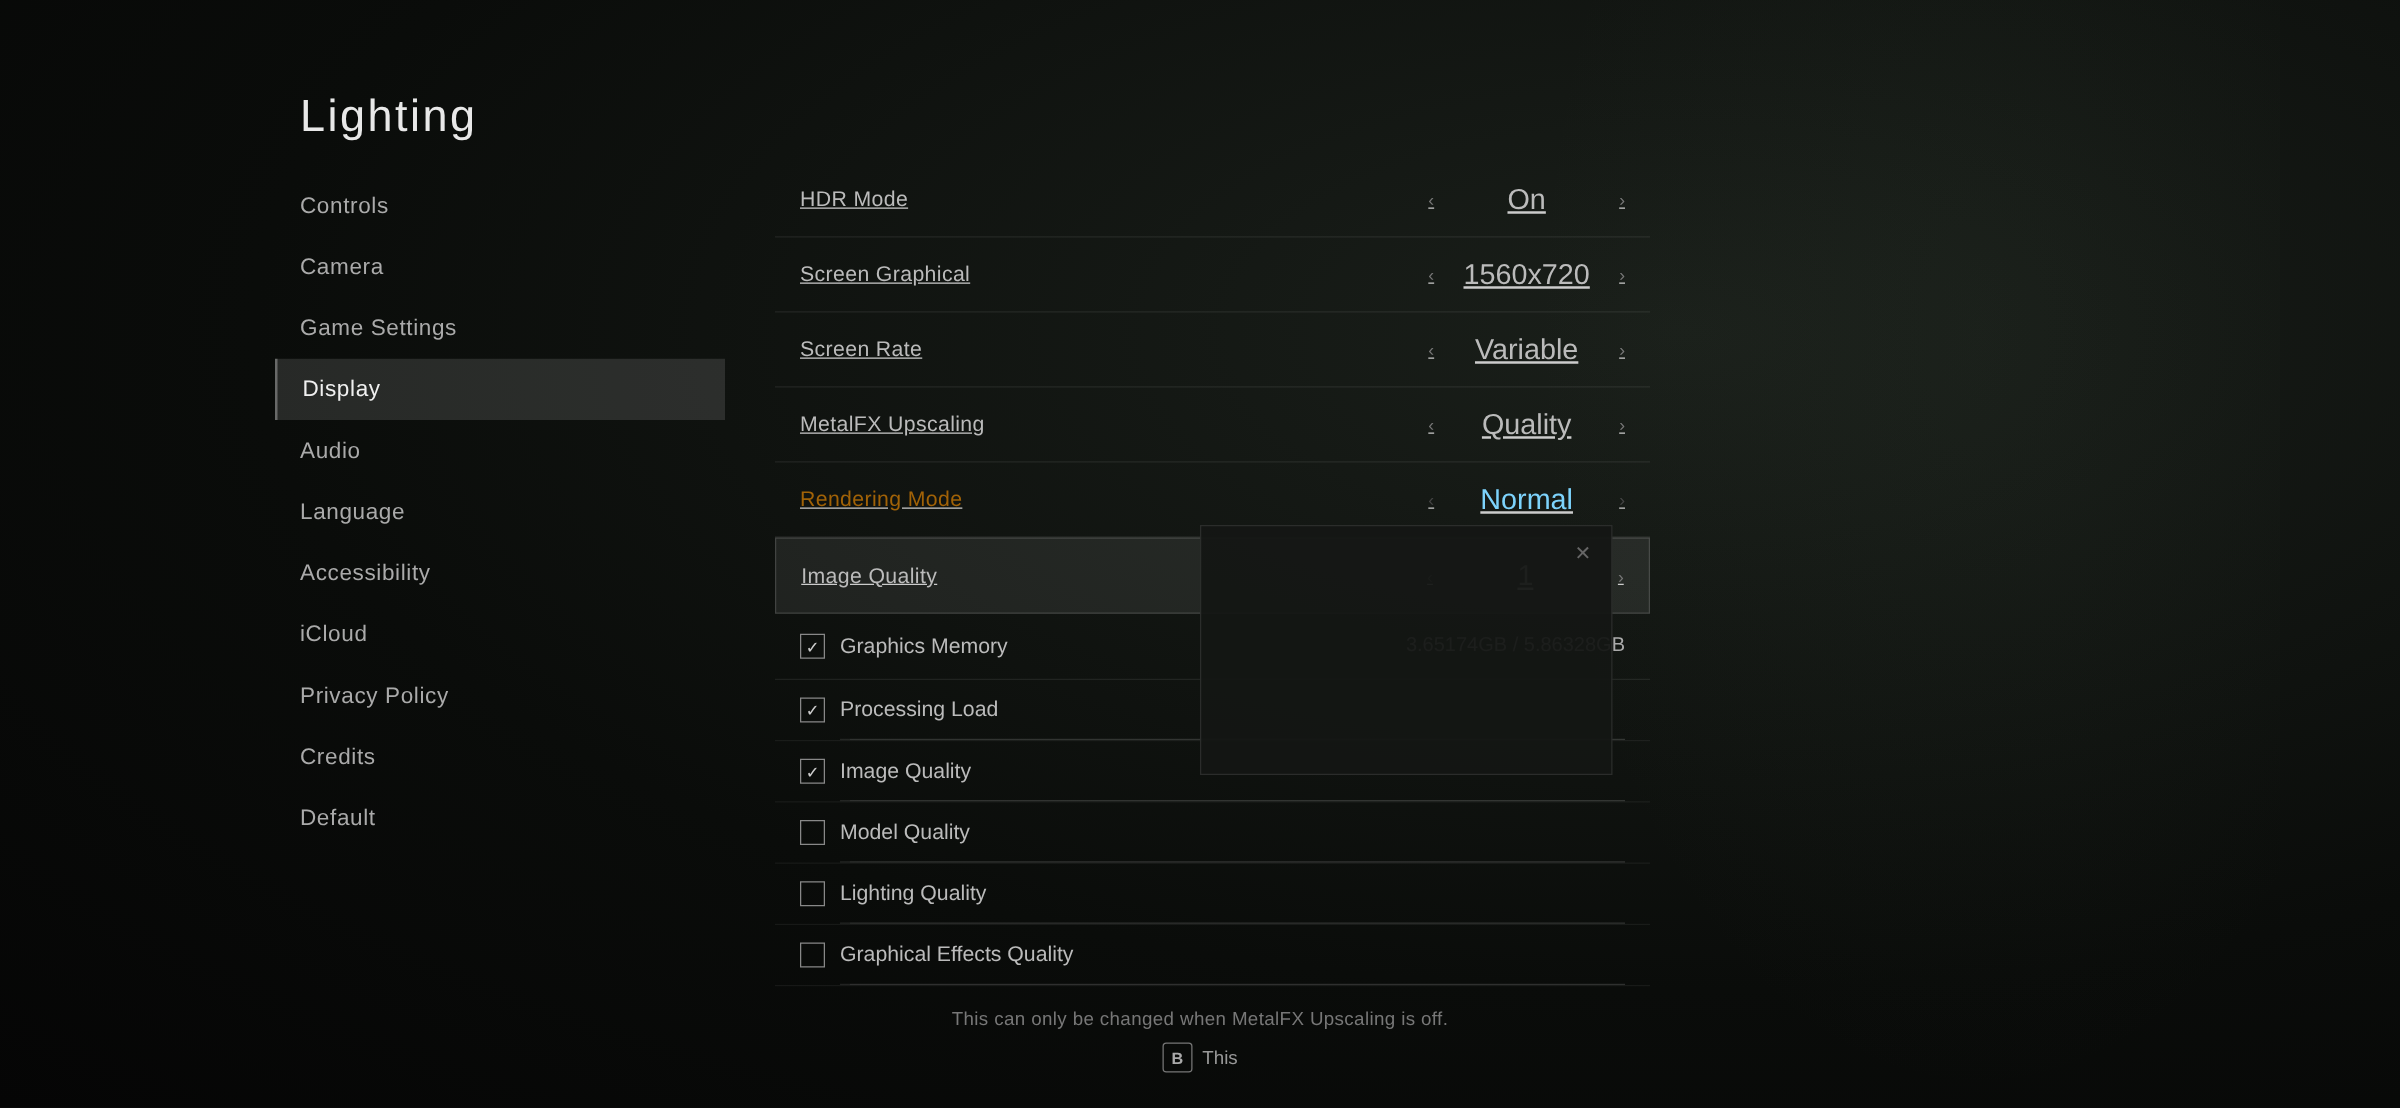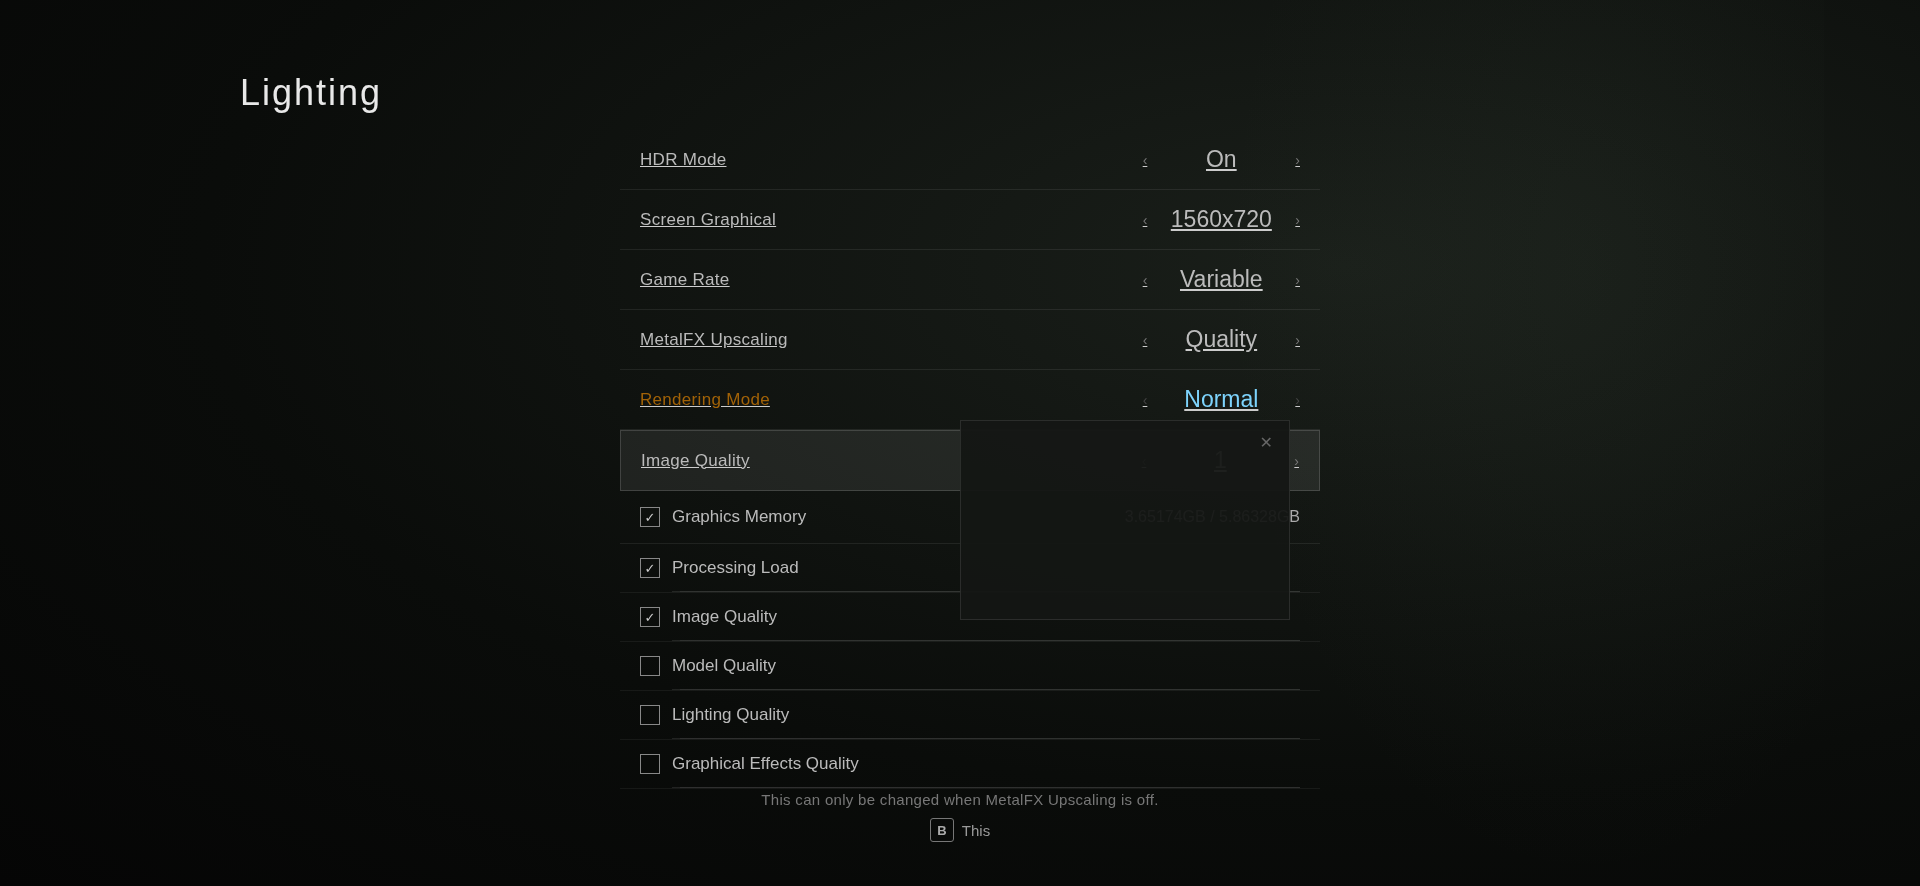--- a/index.html
+++ b/index.html
@@ -285,6 +285,20 @@
 
   <h1 class="page-title">Lighting</h1>
 
+  <nav class="sidebar">
+
+  <div class="sidebar-item">Controls</div>
+      <div class="sidebar-item">Camera</div>
+      <div class="sidebar-item">Game Settings</div>
+      <div class="sidebar-item active">Display</div>
+      <div class="sidebar-item">Audio</div>
+      <div class="sidebar-item">Language</div>
+      <div class="sidebar-item">Accessibility</div>
+      <div class="sidebar-item">iCloud</div>
+      <div class="sidebar-item">Privacy Policy</div>
+      <div class="sidebar-item">Credits</div>
+      <div class="sidebar-item">Default</div>
+    </nav>
 
   <div class="main-panel">
 

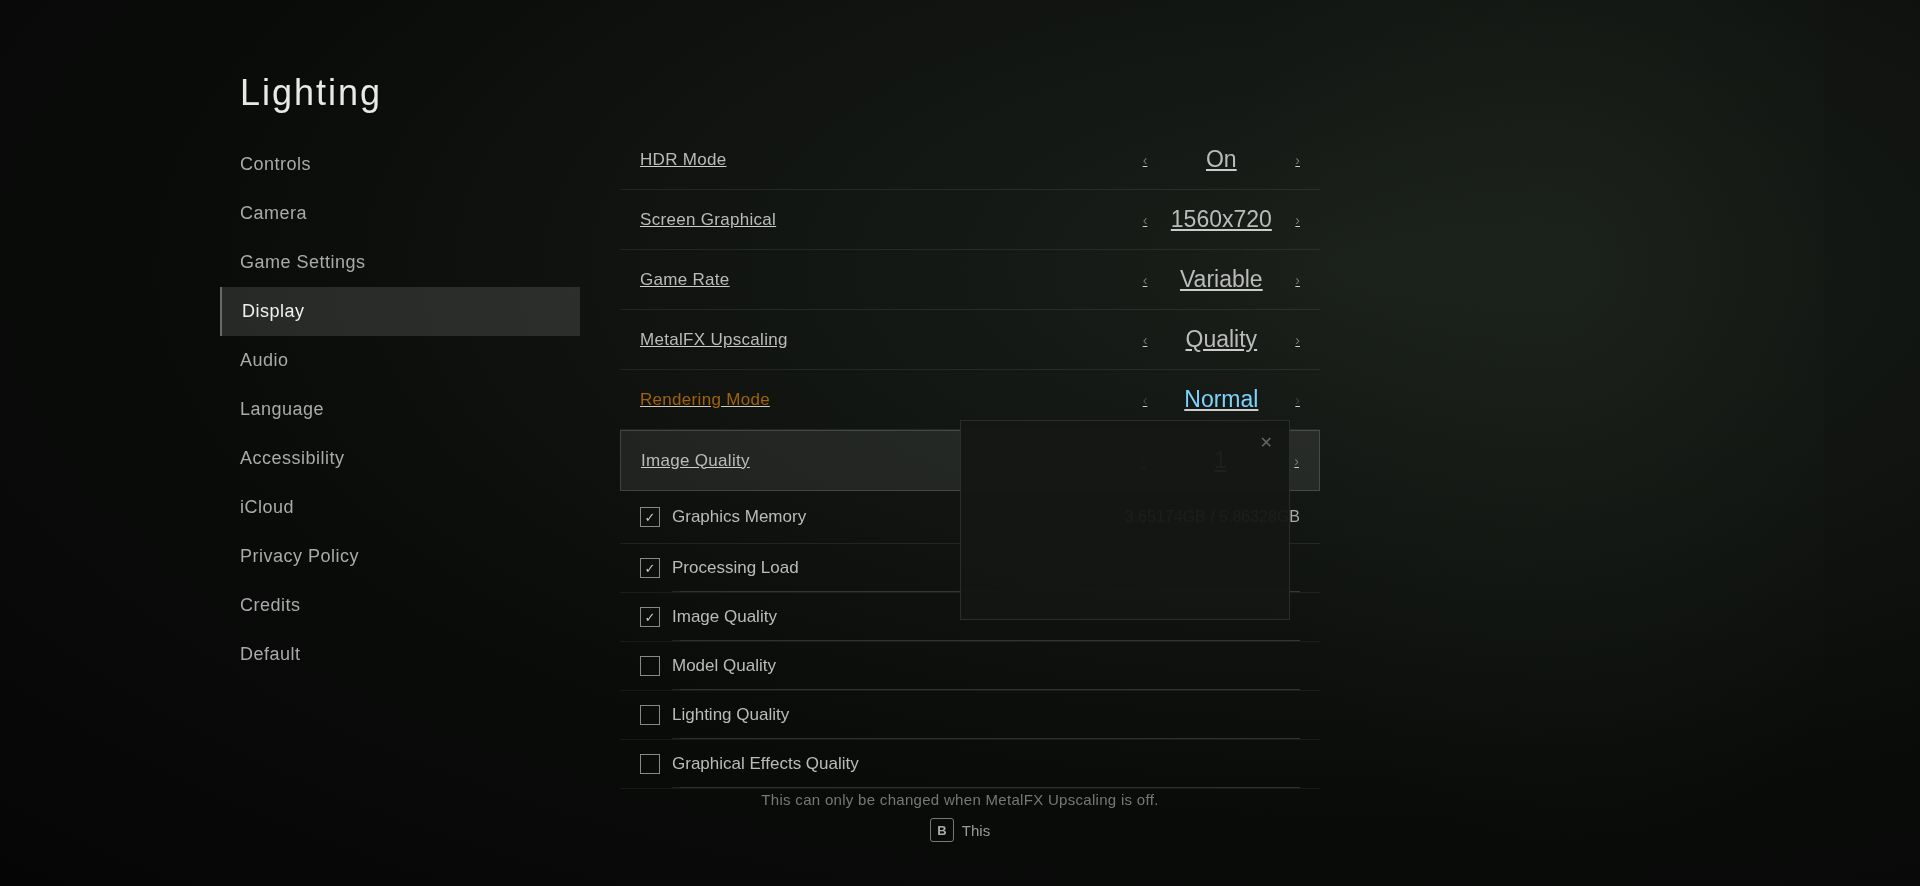--- a/index.html
+++ b/index.html
@@ -321,7 +321,7 @@
           </div>
         </div>
         <div class="setting-row">
-          <span class="setting-label">Game Rate</span>
+          <span class="setting-label">Screen Rate</span>
           <div class="setting-value-container">
             <span class="arrow">‹</span>
             <span class="setting-value">Variable</span>

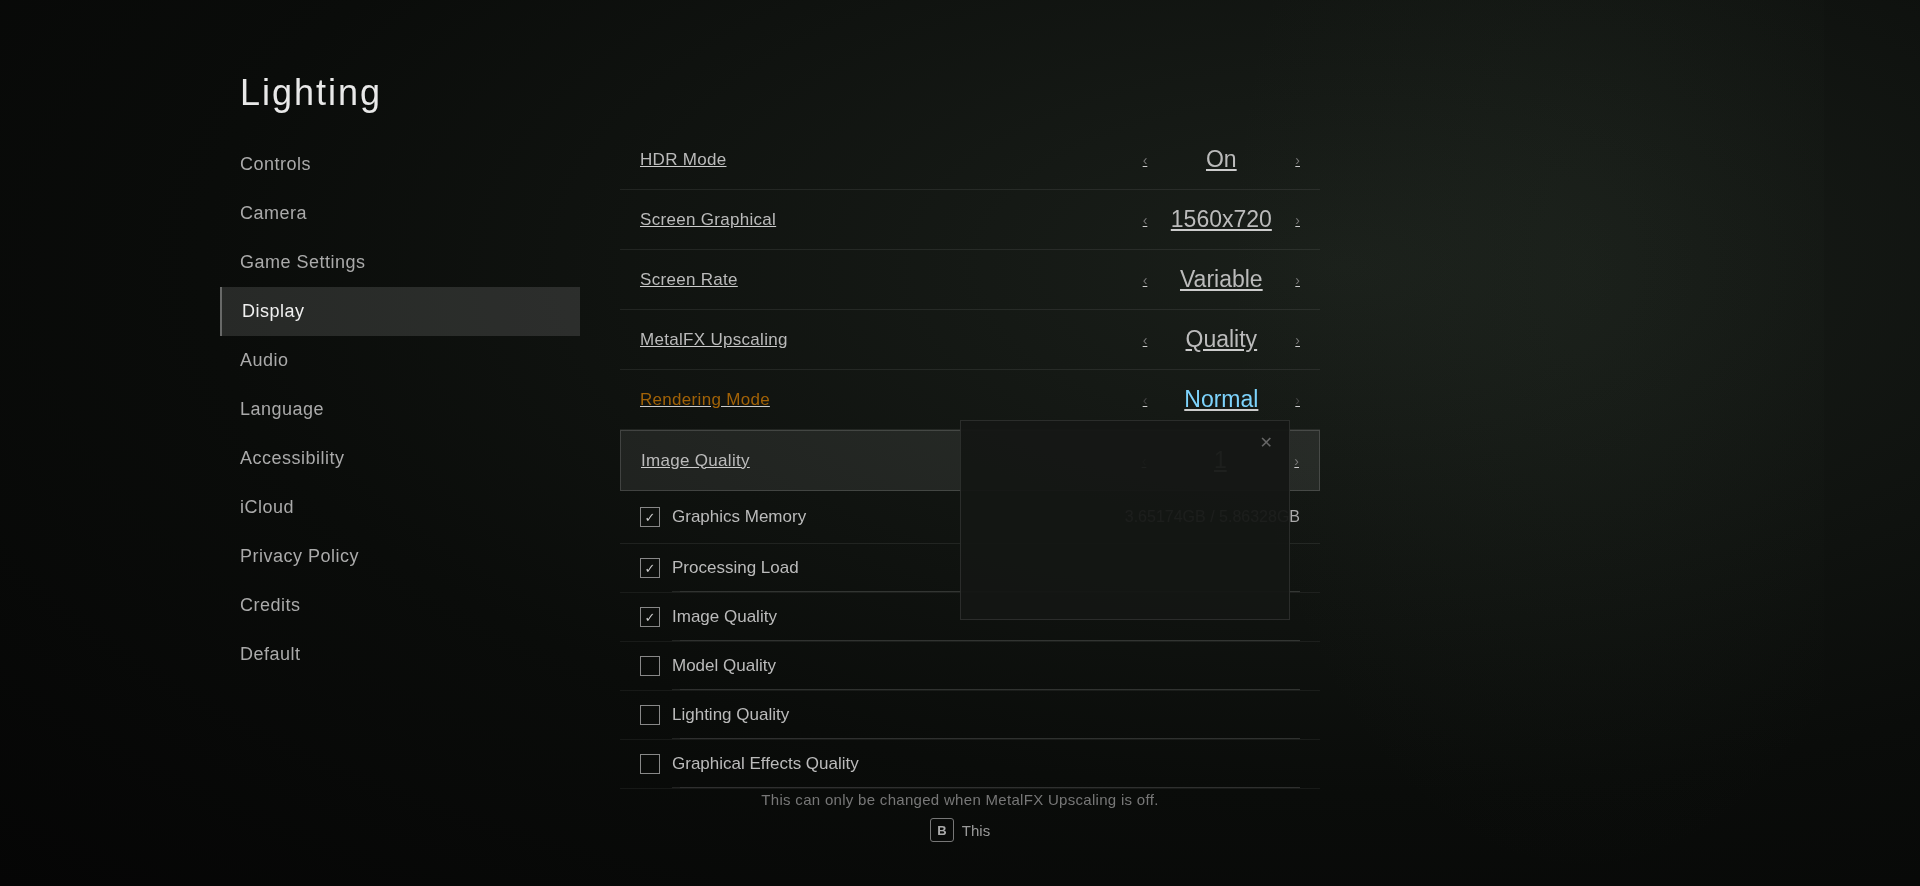--- a/index.html
+++ b/index.html
@@ -238,7 +238,7 @@
     
     .bottom-bar {
       position: absolute;
-      bottom: 44px;
+      bottom: 28px;
       left: 0;
       right: 0;
       display: flex;

